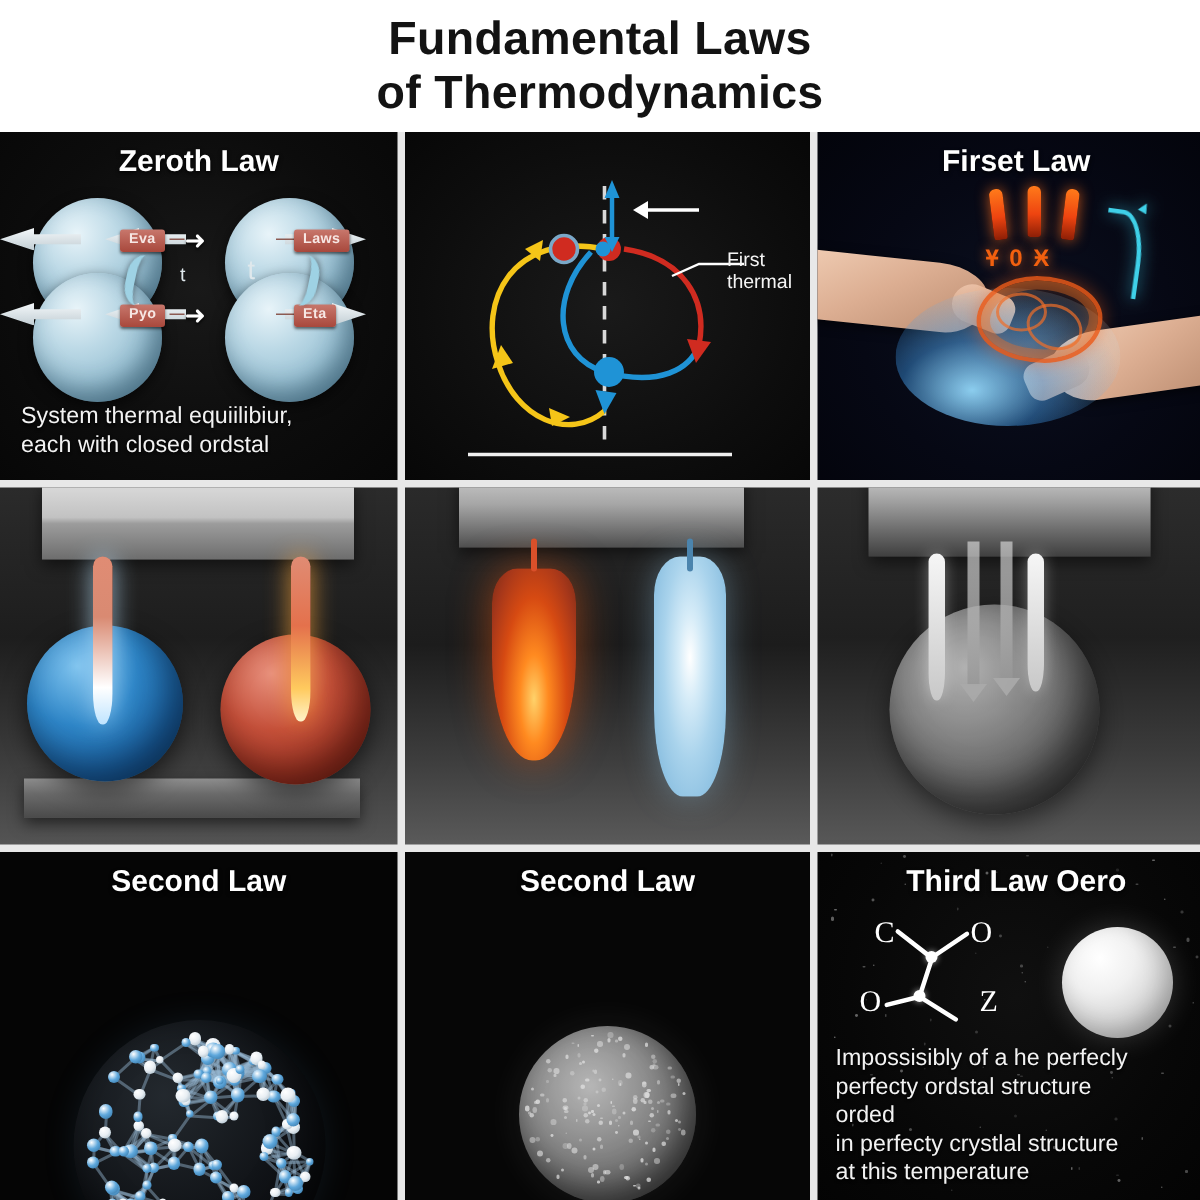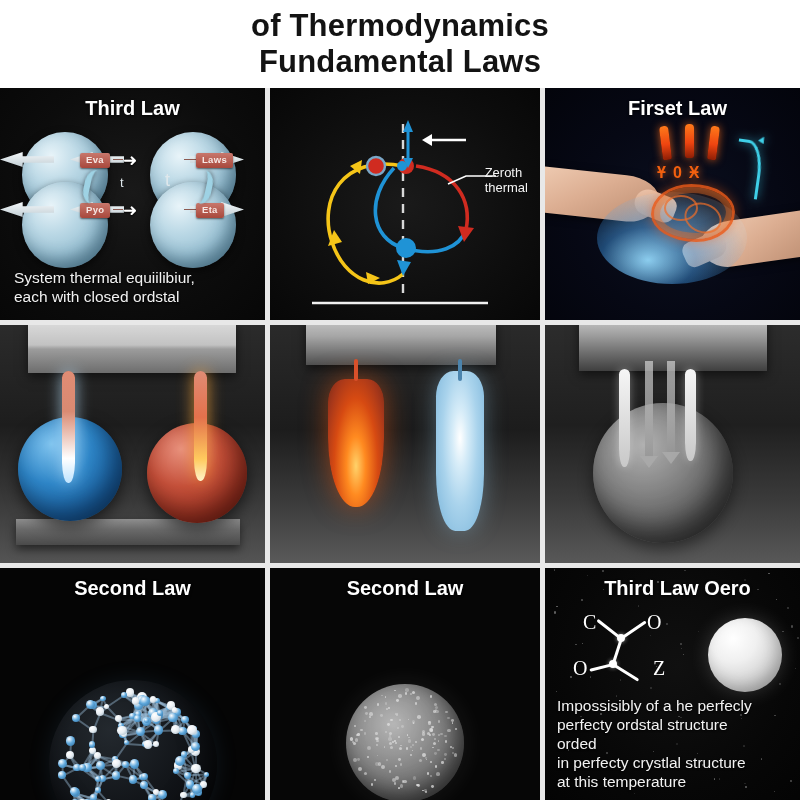--- a/index.html
+++ b/index.html
@@ -356,8 +356,8 @@
 <div id="page">
 
   <div id="header">
+    <div class="title-line">Fundamental Laws</div>
     <div class="title-line">of Thermodynamics</div>
-    <div class="title-line">Fundamental Laws</div>
   </div>
 
   <div id="grid">

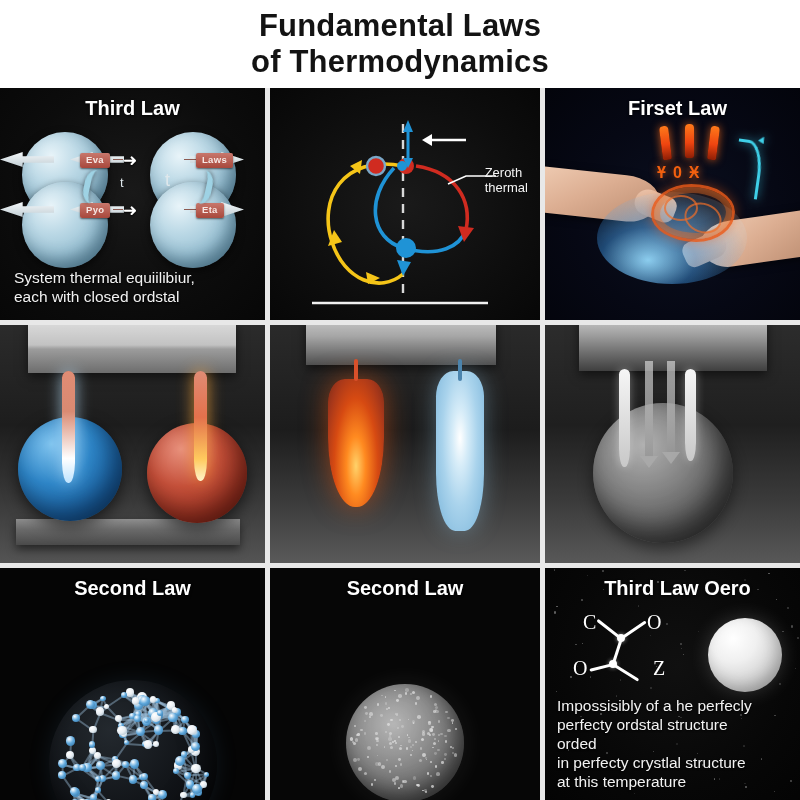--- a/index.html
+++ b/index.html
@@ -363,7 +363,7 @@
   <div id="grid">
 
     <div class="panel p1">
-      <div class="panel-title">Third Law</div>
+      <div class="panel-title">Zeroth Law</div>
       <div class="stage">
         <div class="sphere sph-a"></div>
         <div class="sphere sph-b"></div>

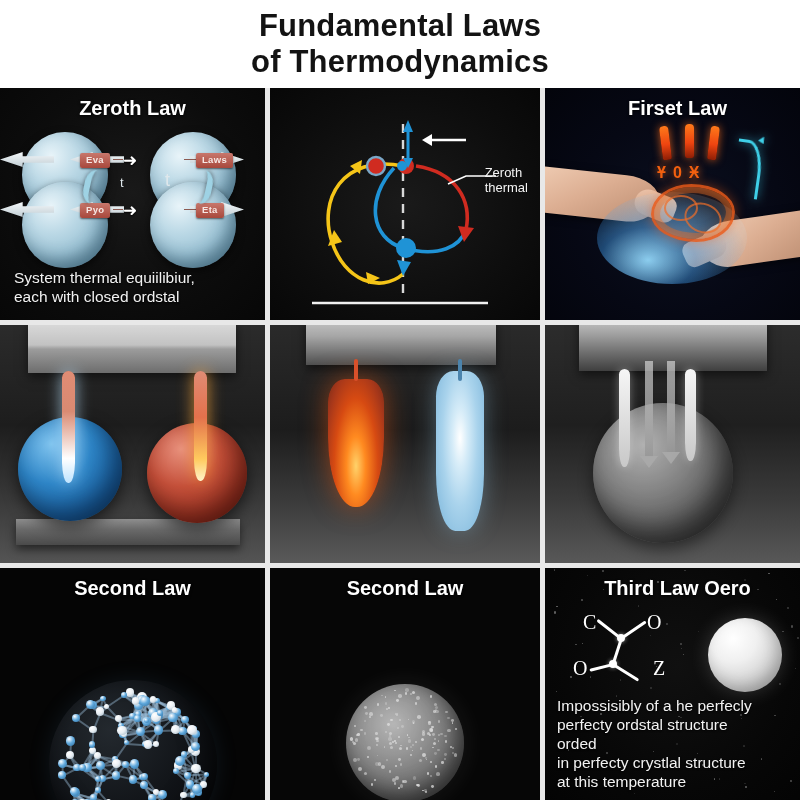--- a/index.html
+++ b/index.html
@@ -435,7 +435,7 @@
         <path d="M178,96 L196,88 L226,88" fill="none" stroke="#ffffff" stroke-width="1.6"></path>
       </svg>
       <div class="anno">
-        <span class="cap-line">Zeroth</span>
+        <span class="cap-line">First</span>
         <span class="cap-line">thermal</span>
       </div>
     </div>

